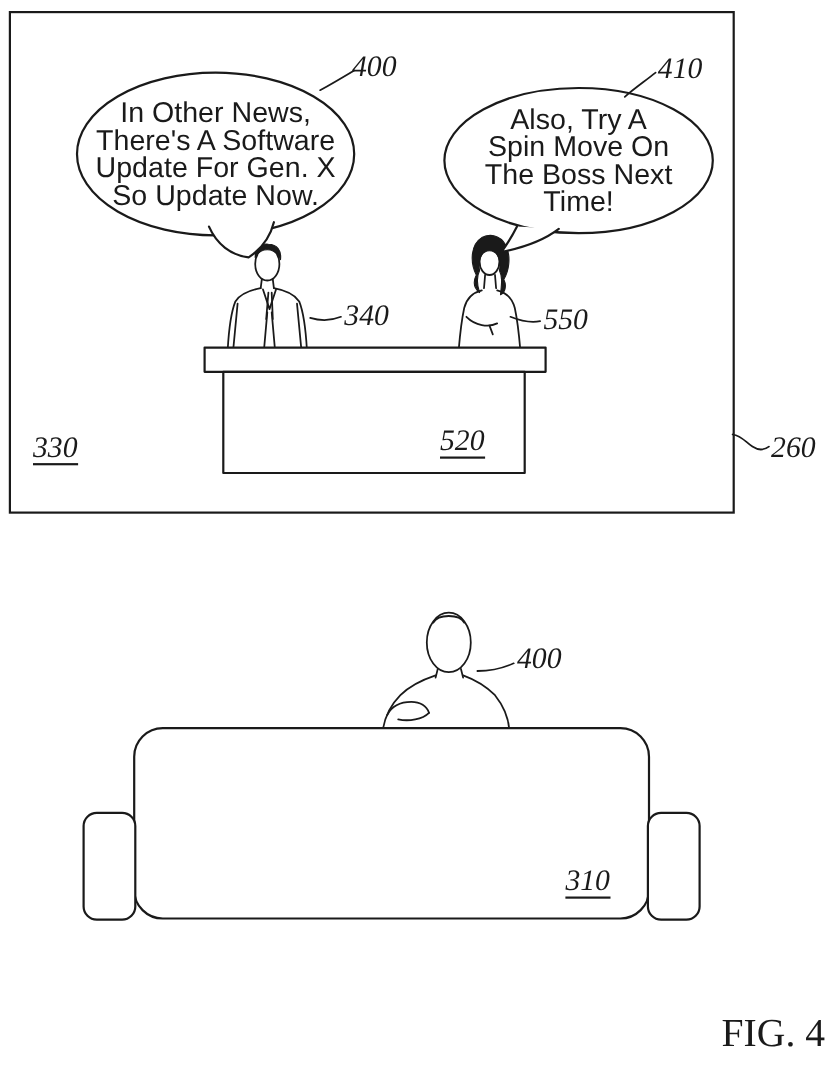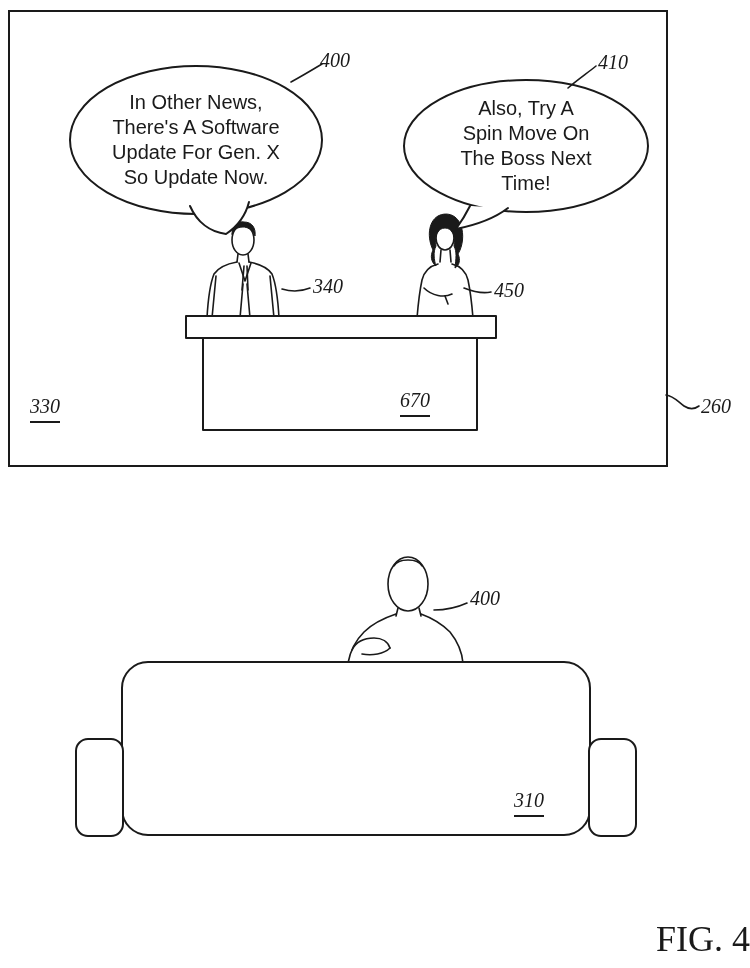--- a/index.html
+++ b/index.html
@@ -58,7 +58,7 @@
     position: absolute;
     font-family: "Liberation Serif", serif;
     font-style: italic;
-    font-size: 20px;
+    font-size: 27px;
     line-height: 28px;
     color: #1a1a1a;
   }

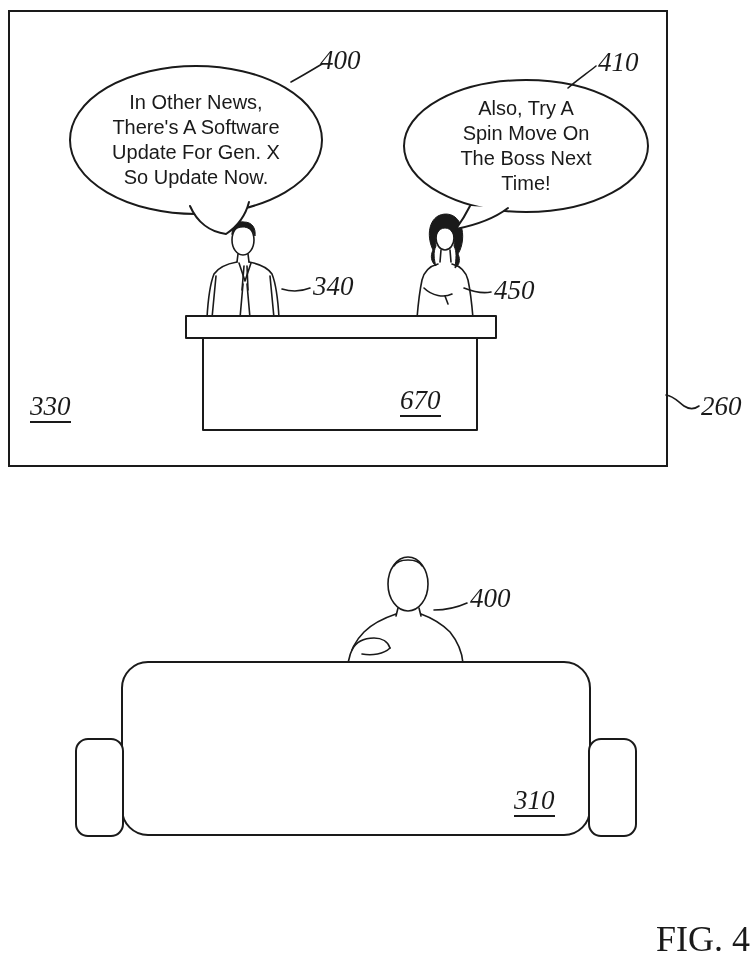--- a/index.html
+++ b/index.html
@@ -39,7 +39,7 @@
     position: absolute;
     white-space: pre-line;
     text-align: center;
-    font-size: 20px;
+    font-size: 26px;
     line-height: 25px;
     font-weight: 400;
     color: #1a1a1a;

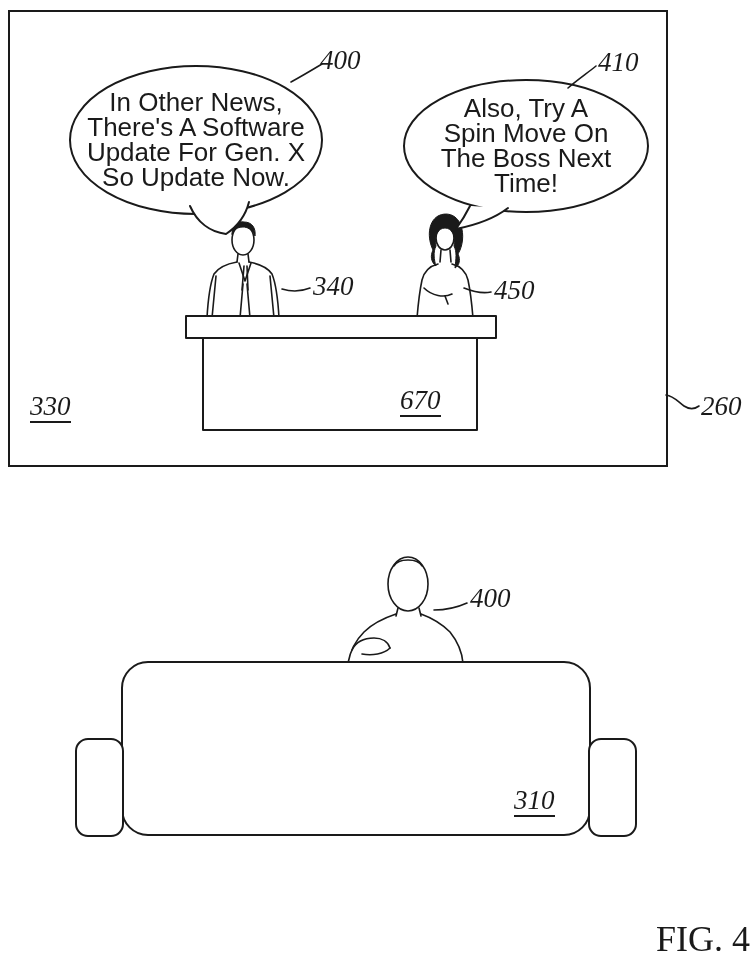--- a/index.html
+++ b/index.html
@@ -167,7 +167,7 @@
   <div class="ref-label ref-400">400</div>
   <div class="ref-label ref-410">410</div>
   <div class="ref-label ref-340">340</div>
-  <div class="ref-label ref-350">450</div>
+  <div class="ref-label ref-350">550</div>
   <div class="ref-label ref-360 underlined">670</div>
   <div class="ref-label ref-330 underlined">330</div>
   <div class="ref-label ref-320">260</div>

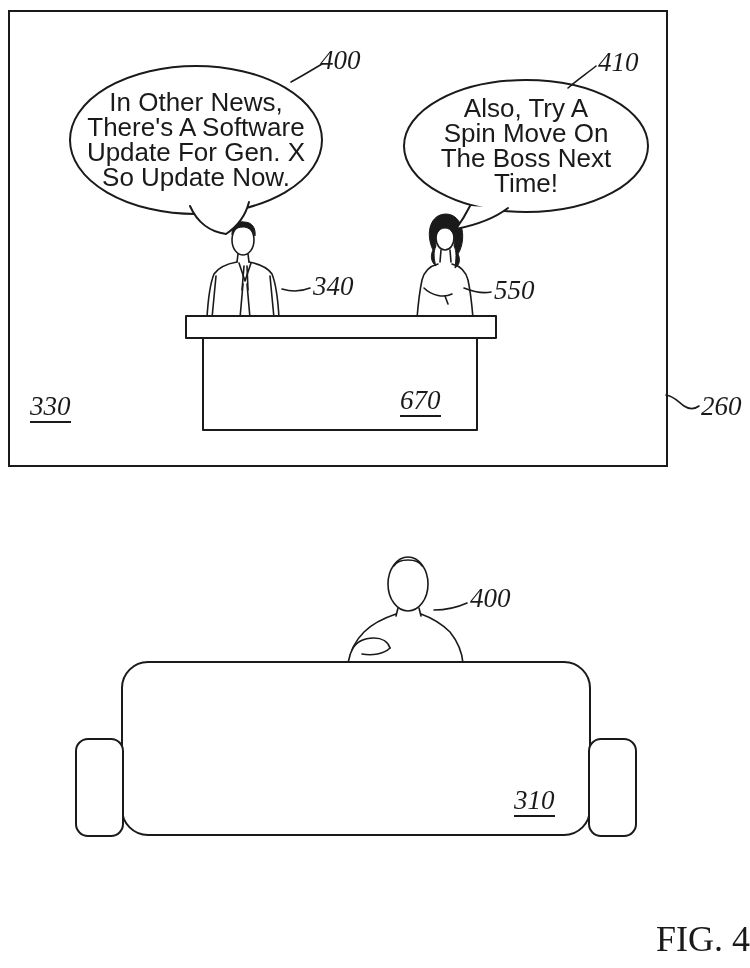--- a/index.html
+++ b/index.html
@@ -168,7 +168,7 @@
   <div class="ref-label ref-410">410</div>
   <div class="ref-label ref-340">340</div>
   <div class="ref-label ref-350">550</div>
-  <div class="ref-label ref-360 underlined">670</div>
+  <div class="ref-label ref-360 underlined">520</div>
   <div class="ref-label ref-330 underlined">330</div>
   <div class="ref-label ref-320">260</div>
   <div class="ref-label ref-300">400</div>

